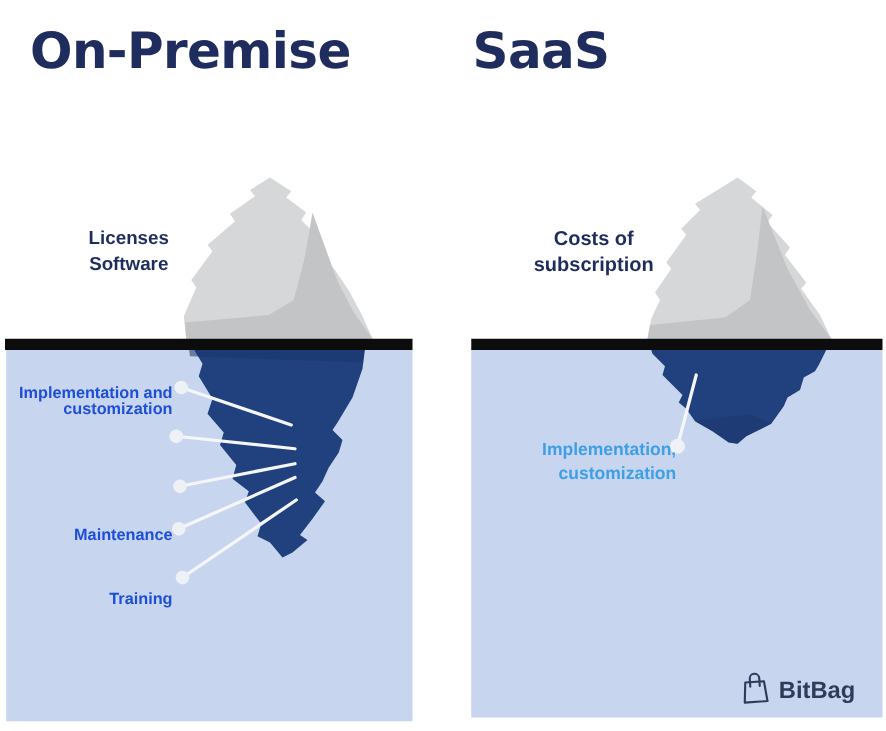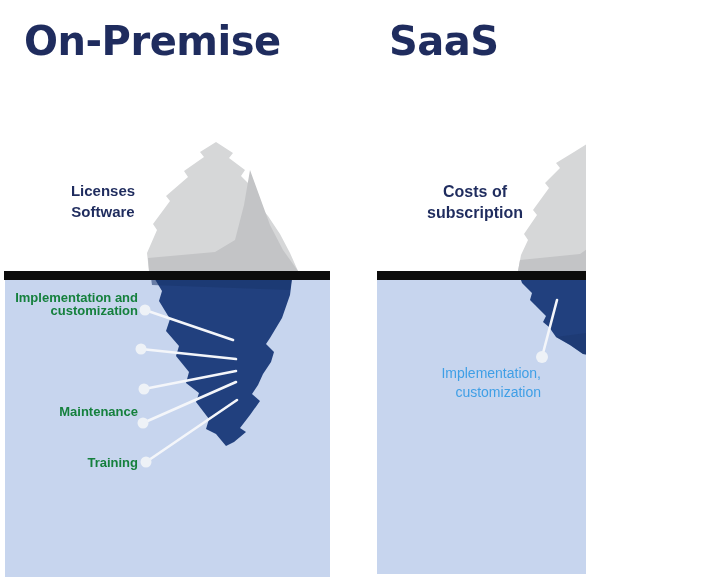--- a/index.html
+++ b/index.html
@@ -4,7 +4,7 @@
 <style>
   html,body{margin:0;padding:0;background:#ffffff;}
   .stage{
-    position:relative;width:586px;height:585px;overflow:hidden;background:#ffffff;
+    position:relative;width:709px;height:585px;overflow:hidden;background:#ffffff;
     font-family:"Liberation Sans",sans-serif;
   }
   .bg-svg{position:absolute;left:0;top:0;}

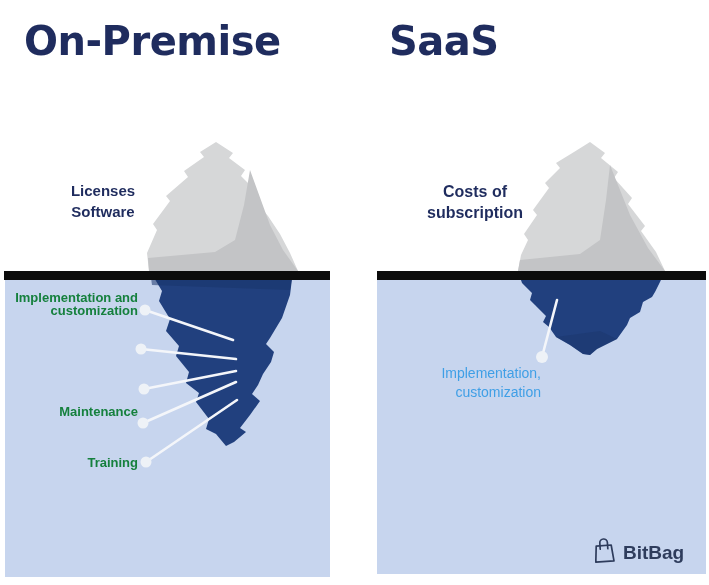--- a/index.html
+++ b/index.html
@@ -13,7 +13,7 @@
     font-weight:800;font-size:40px;letter-spacing:-0.5px;white-space:nowrap;
   }
   .title-left{left:24px;top:18px;}
-  .title-right{left:389px;top:18px;}
+  .title-right{left:378px;top:18px;}
   .surface-label{
     position:absolute;color:#1f2c5e;font-weight:bold;font-size:15px;
     line-height:21px;text-align:center;

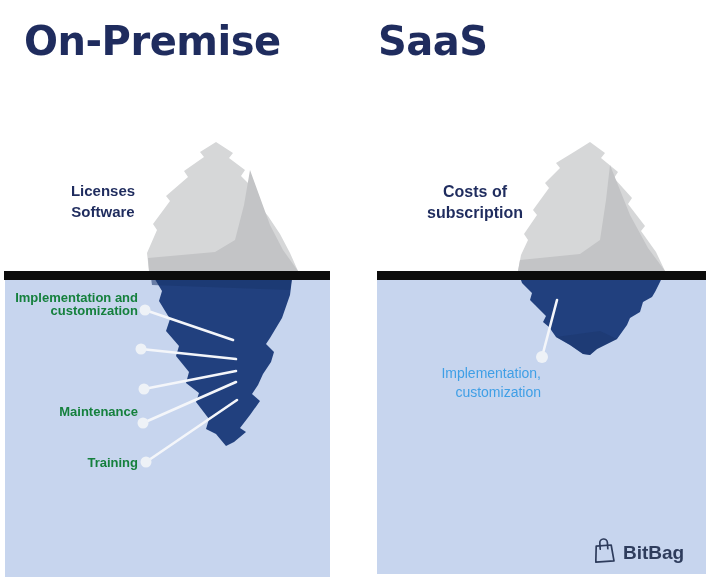--- a/index.html
+++ b/index.html
@@ -21,8 +21,8 @@
   .surface-left{left:50px;top:180px;width:106px;}
   .surface-right{left:413px;top:181px;width:124px;font-size:16px;}
   .cost-label{
-    position:absolute;color:#15803d;font-weight:bold;font-size:13px;
-    line-height:13px;text-align:right;width:130px;left:8px;
+    position:absolute;color:#1d4ed8;font-weight:bold;font-size:13px;
+    line-height:13px;text-align:right;width:130px;left:8px;margin-top:16px;
   }
   .cost-1{top:291px;}
   .cost-2{top:343px;}

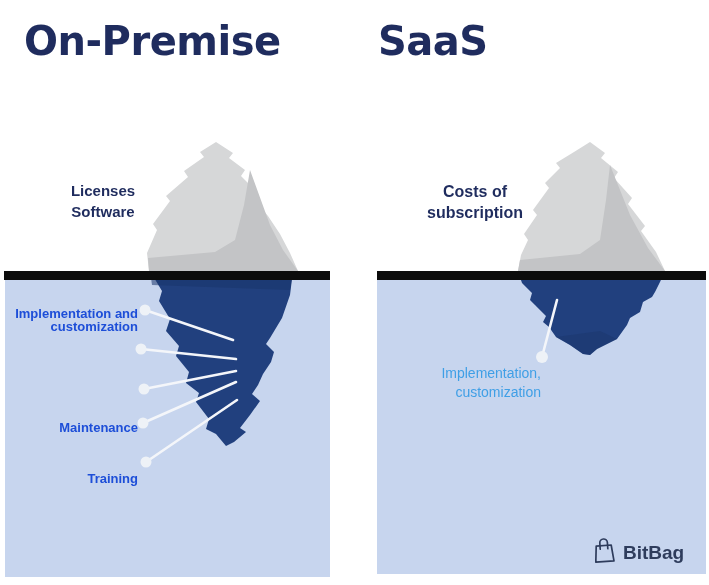--- a/index.html
+++ b/index.html
@@ -30,8 +30,8 @@
   .cost-4{top:405px;}
   .cost-5{top:456px;}
   .cost-right{
-    position:absolute;color:#3f9fe6;font-weight:normal;font-size:14px;
-    line-height:19px;text-align:right;width:122px;left:419px;top:364px;
+    position:absolute;color:#3f9fe6;font-weight:bold;font-size:14px;
+    line-height:19px;text-align:right;width:122px;left:419px;top:350px;
   }
   .cost-label span,.cost-right span,.surface-label span{display:block;}
   .brand{

